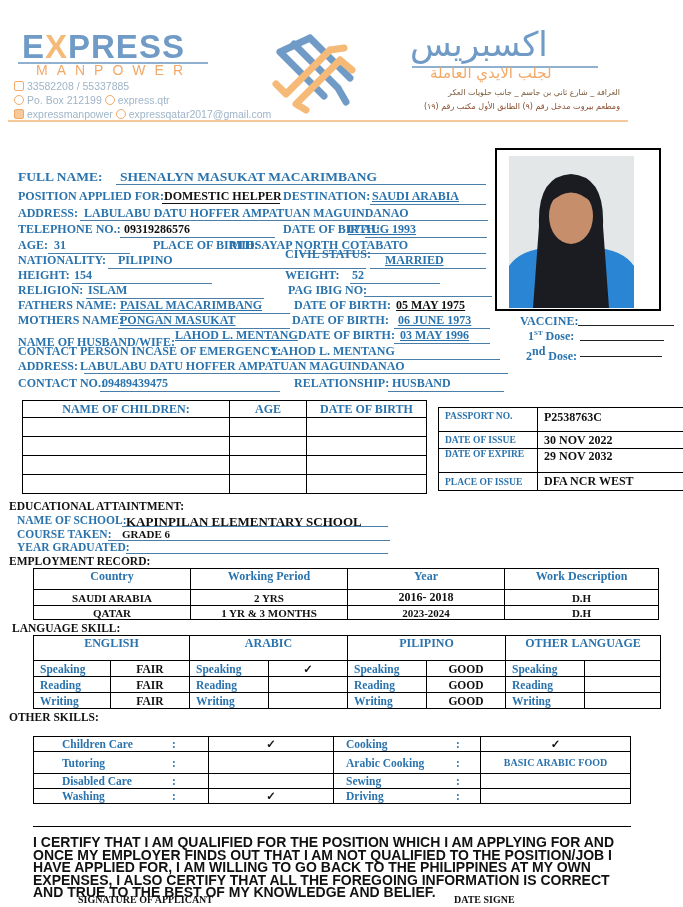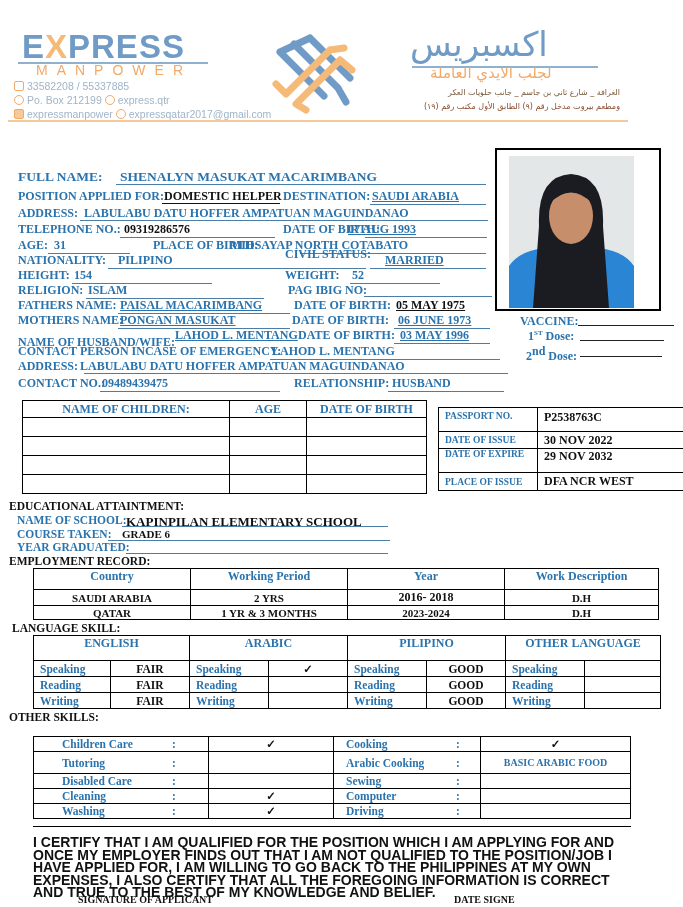--- a/index.html
+++ b/index.html
@@ -325,14 +325,6 @@
         <td style="color:#2a73ad;text-align:center;font-size:10px;"></td>
       </tr>
       <tr style="height: 15px;">
-        <td style="width:110px;color:#2a73ad;padding-left:28px;border-right:none;">Cleaning</td>
-        <td style="width:36px;color:#2a73ad;text-align:left;border-left:none;">:</td>
-        <td style="width:124px;color:#111;text-align:center;">✓</td>
-        <td style="width:110px;color:#2a73ad;padding-left:12px;border-right:none;">Computer</td>
-        <td style="width:24px;color:#2a73ad;text-align:left;border-left:none;">:</td>
-        <td style="color:#2a73ad;text-align:center;font-size:10px;"></td>
-      </tr>
-      <tr style="height: 15px;">
         <td style="width:110px;color:#2a73ad;padding-left:28px;border-right:none;">Washing</td>
         <td style="width:36px;color:#2a73ad;text-align:left;border-left:none;">:</td>
         <td style="width:124px;color:#111;text-align:center;">✓</td>

